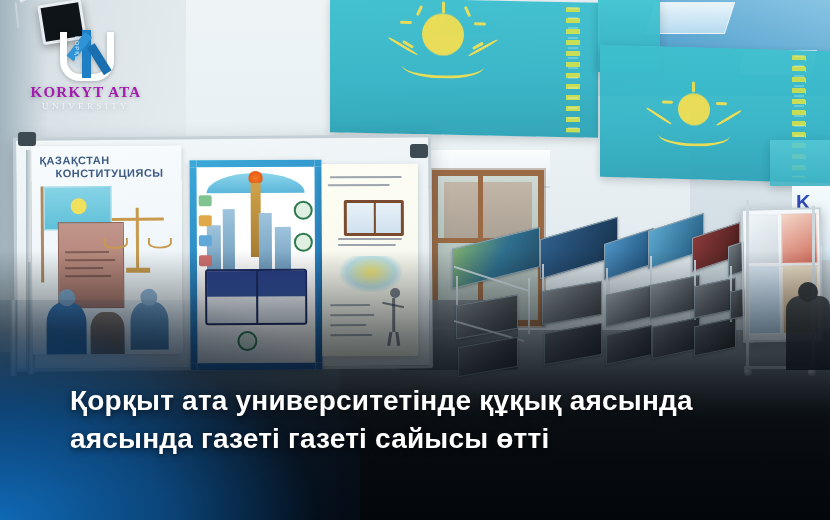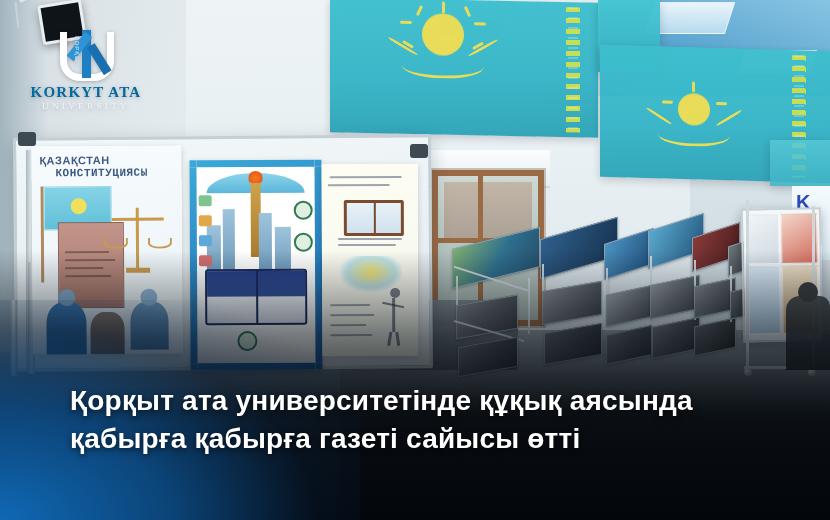--- a/index.html
+++ b/index.html
@@ -185,7 +185,7 @@
     color:#bfe2f6;font-size:6px;font-weight:700;letter-spacing:1px;
     writing-mode:vertical-rl;text-orientation:mixed;opacity:.9;}
   .logo .n1{position:absolute;left:0;top:56px;width:112px;text-align:center;
-    color:#0369a1;font-family:"Liberation Serif",serif;font-weight:700;
+    color:#a21caf;font-family:"Liberation Serif",serif;font-weight:700;
     font-size:15px;letter-spacing:1.2px;}
   .logo .n2{position:absolute;left:0;top:73px;width:112px;text-align:center;
     color:#eef6fb;font-family:"Liberation Serif",serif;font-size:9px;letter-spacing:3.4px;}

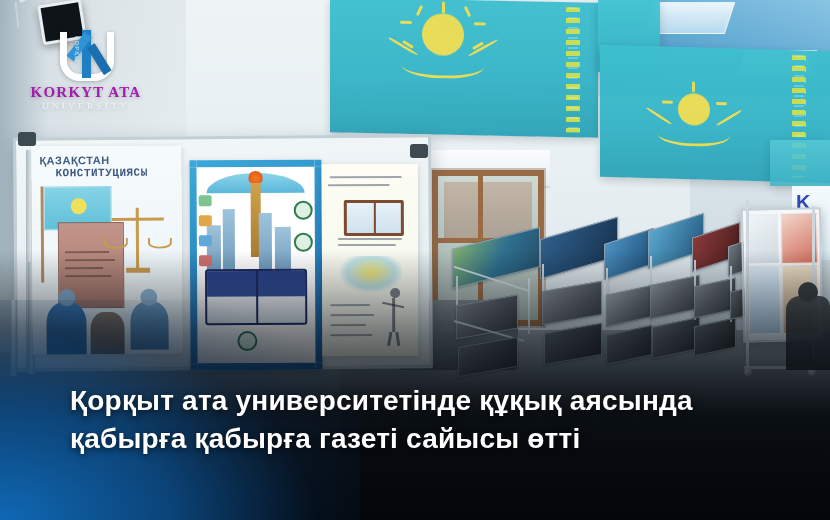--- a/index.html
+++ b/index.html
@@ -82,7 +82,7 @@
   .p1 .t{position:absolute;left:8px;top:8px;width:134px;color:#1d3f6e;
       font-family:"Liberation Sans",sans-serif;font-weight:700;font-size:11px;
       letter-spacing:.5px;line-height:13px;opacity:.85;}
-  .p1 .t .l2{display:block;padding-left:16px;font-family:Liberation Mono, monospace;}
+  .p1 .t .l2{display:block;padding-left:16px;}
   .p1 .kzflag{position:absolute;left:12px;top:40px;width:66px;height:42px;
       background:linear-gradient(180deg,#86d3e6,#5fc0d8);border:1px solid #9fd8e6;}
   .p1 .kzflag:after{content:"";position:absolute;left:26px;top:11px;width:16px;height:16px;

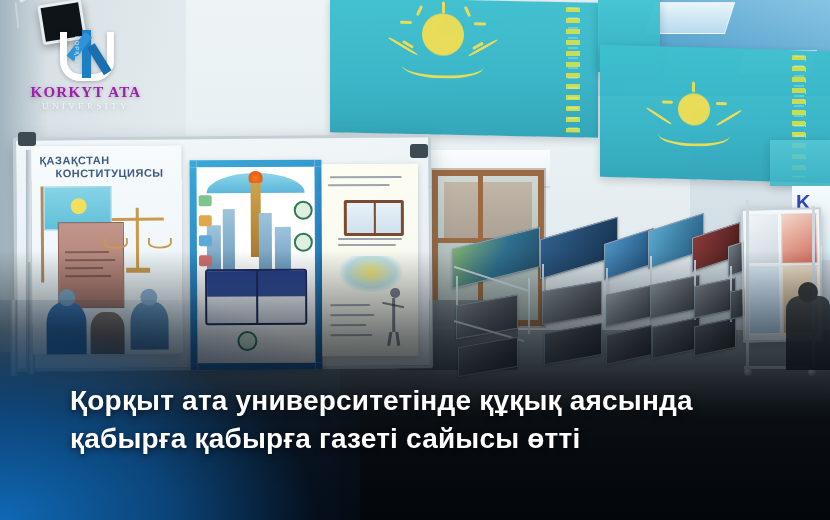--- a/index.html
+++ b/index.html
@@ -442,7 +442,7 @@
 
   <div class="caption">
     <span class="ln">Қорқыт ата университетінде құқық аясында</span>
-    <span class="ln">қабырға қабырға газеті сайысы өтті</span>
+    <span class="ln">аясында газеті газеті сайысы өтті</span>
   </div>
 
 </div>

